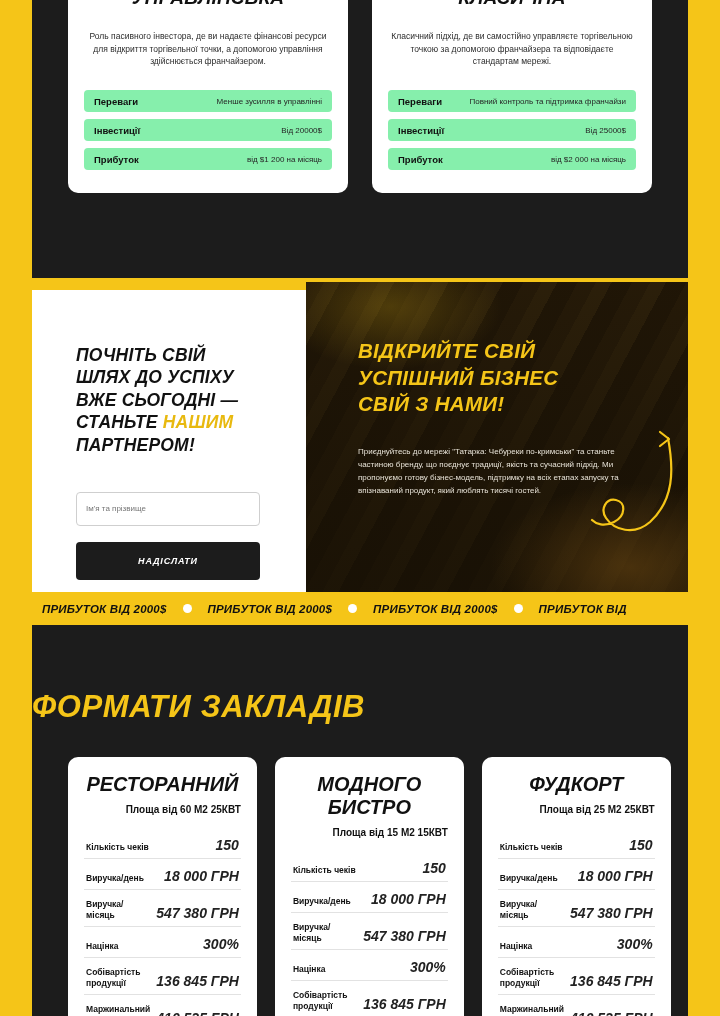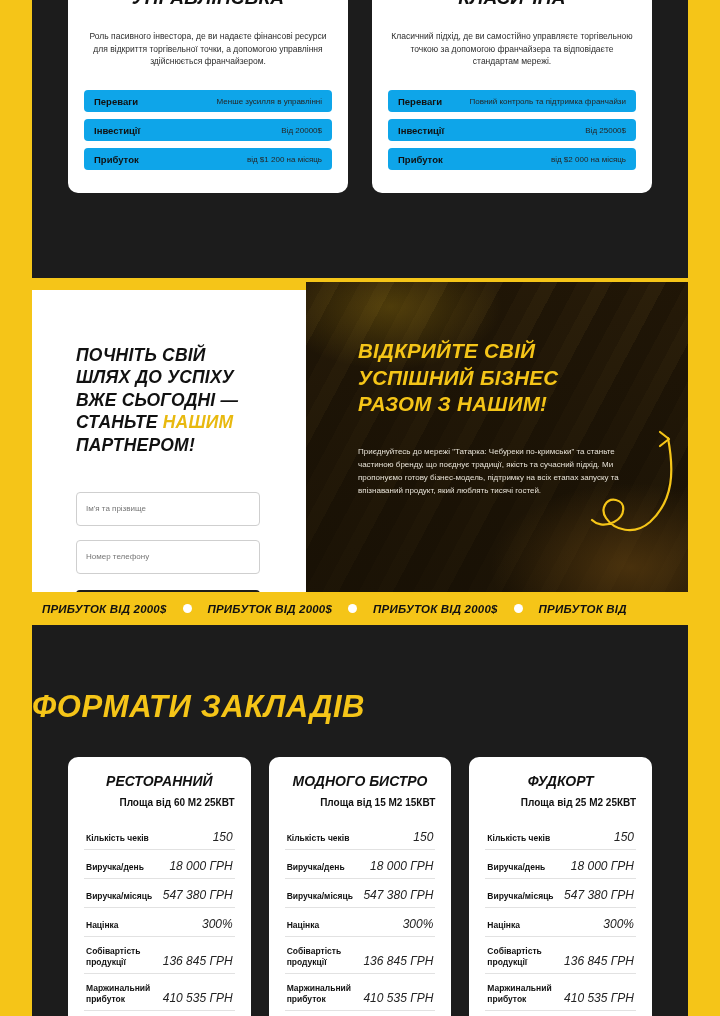--- a/index.html
+++ b/index.html
@@ -59,7 +59,7 @@
   }
   .spec-list { margin-top: 22px; }
   .spec-row {
-    background: #0ea5e9;
+    background: #86efac;
     border-radius: 4px;
     height: 22px;
     display: flex;

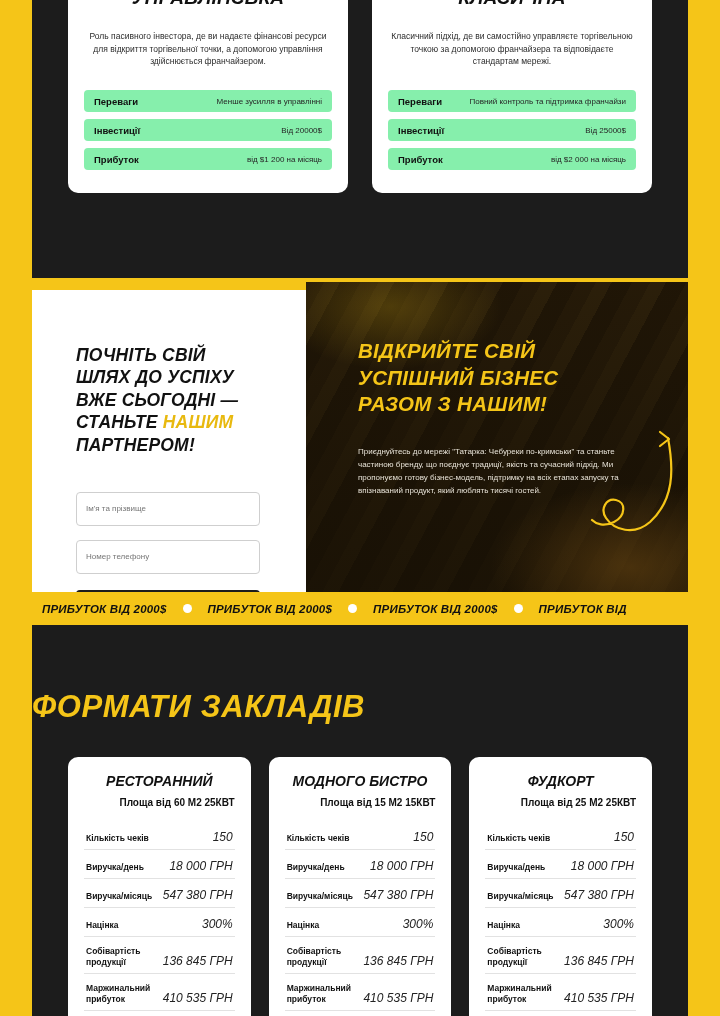--- a/index.html
+++ b/index.html
@@ -329,7 +329,7 @@
       <h2>
         <span>ВІДКРИЙТЕ СВІЙ</span><br>
         <span>УСПІШНИЙ БІЗНЕС</span><br>
-        <span>РАЗОМ З НАШИМ!</span>
+        <span>СВІЙ З НАМИ!</span>
       </h2>
       <p>Приєднуйтесь до мережі "Татарка: Чебуреки по-кримськи" та станьте частиною бренду, що поєднує традиції, якість та сучасний підхід. Ми пропонуємо готову бізнес-модель, підтримку на всіх етапах запуску та впізнаваний продукт, який люблять тисячі гостей.</p>
       <svg class="arrow-svg" width="90" height="120" viewBox="0 0 90 120">

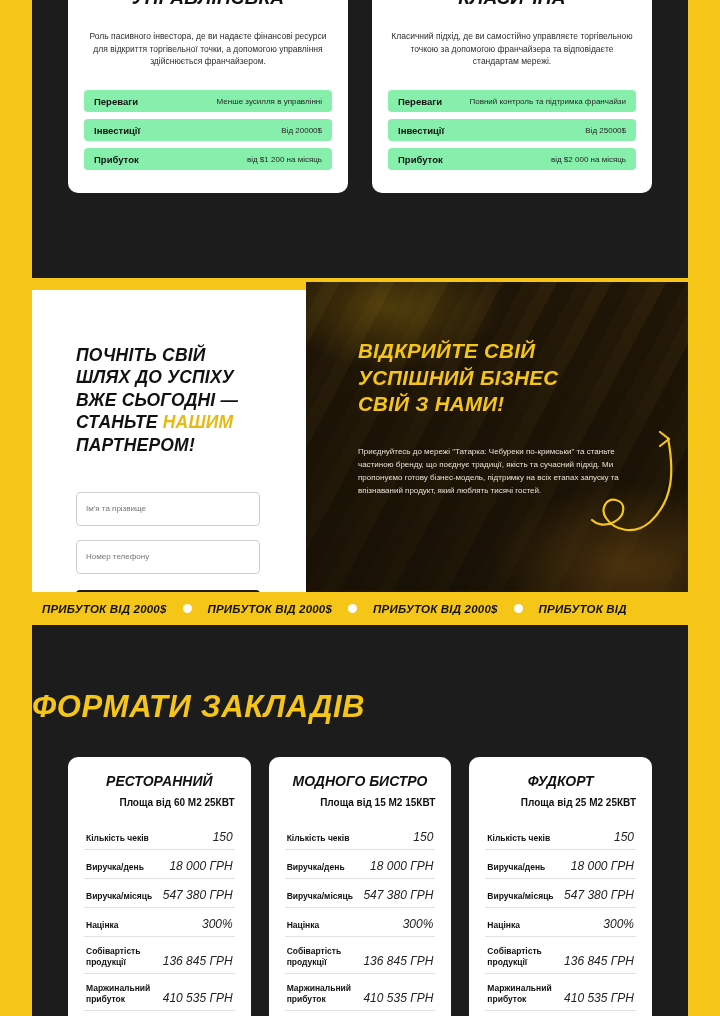--- a/index.html
+++ b/index.html
@@ -320,7 +320,6 @@
 
       <input class="field" type="text" placeholder="Ім'я та прізвище" style="">
 
-      <input class="field" type="text" placeholder="Номер телефону" style="">
 
       <button class="submit-btn">НАДІСЛАТИ</button>
     </div>

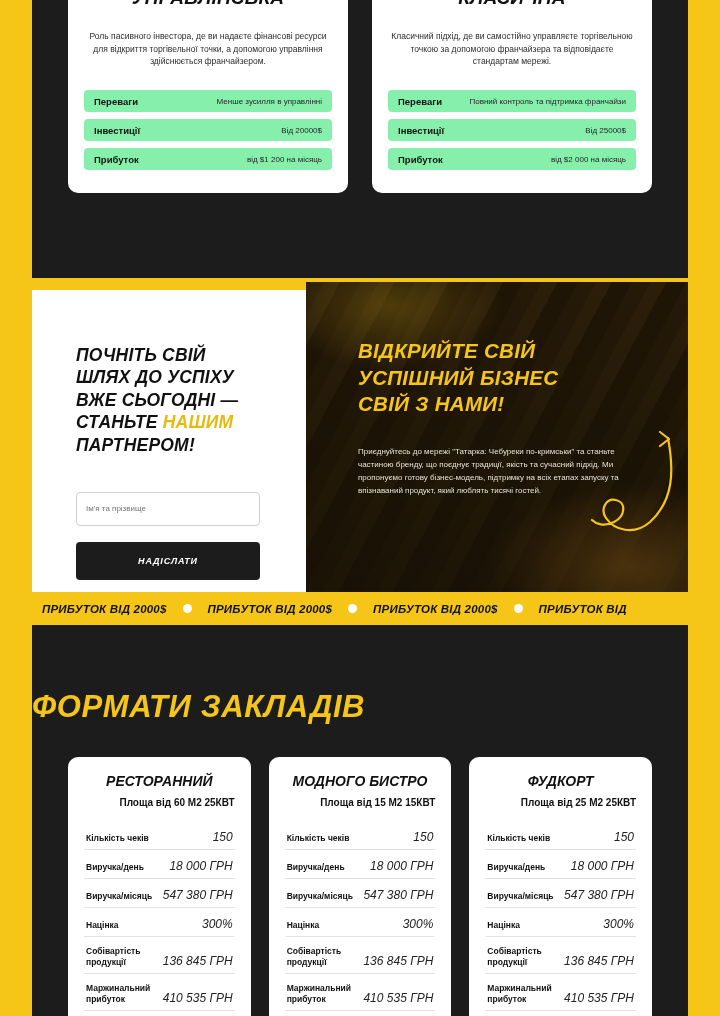--- a/index.html
+++ b/index.html
@@ -220,7 +220,7 @@
   }
   .fmt-card h3 {
     text-align: center;
-    font-size: 14px;
+    font-size: 20px;
     font-style: italic;
     font-weight: 800;
     color: #111;

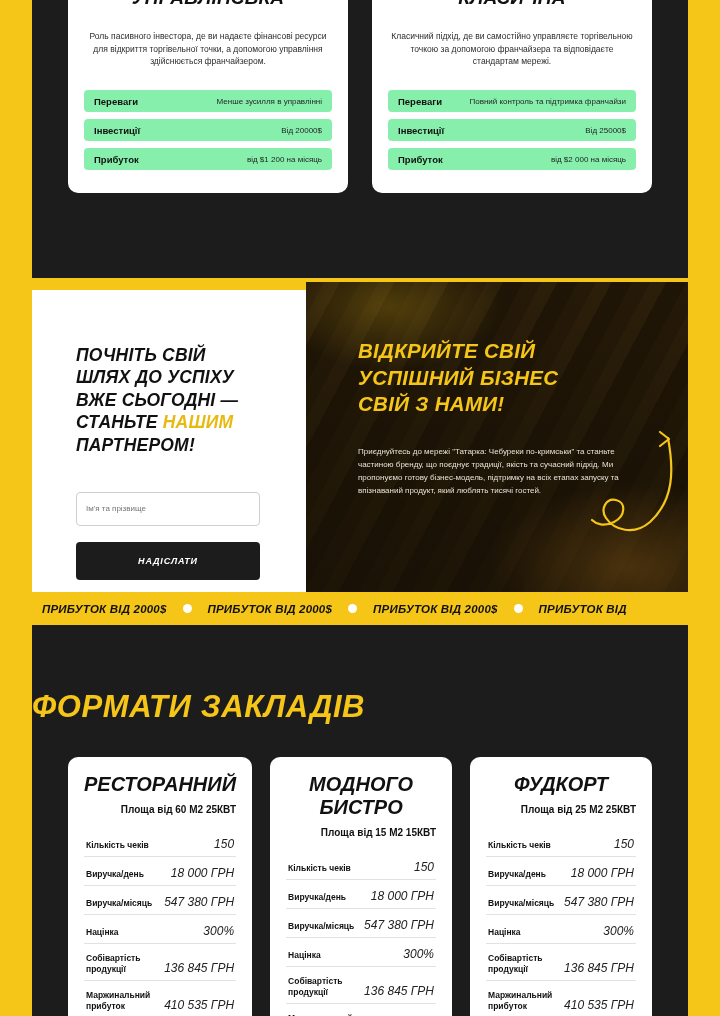--- a/index.html
+++ b/index.html
@@ -251,9 +251,9 @@
     max-width: 86px;
   }
   .fmt-line .v {
-    font-size: 12px;
-    font-style: italic;
-    font-weight: 400;
+    font-size: 14px;
+    font-style: italic;
+    font-weight: 700;
     color: #222;
     white-space: nowrap;
   }

